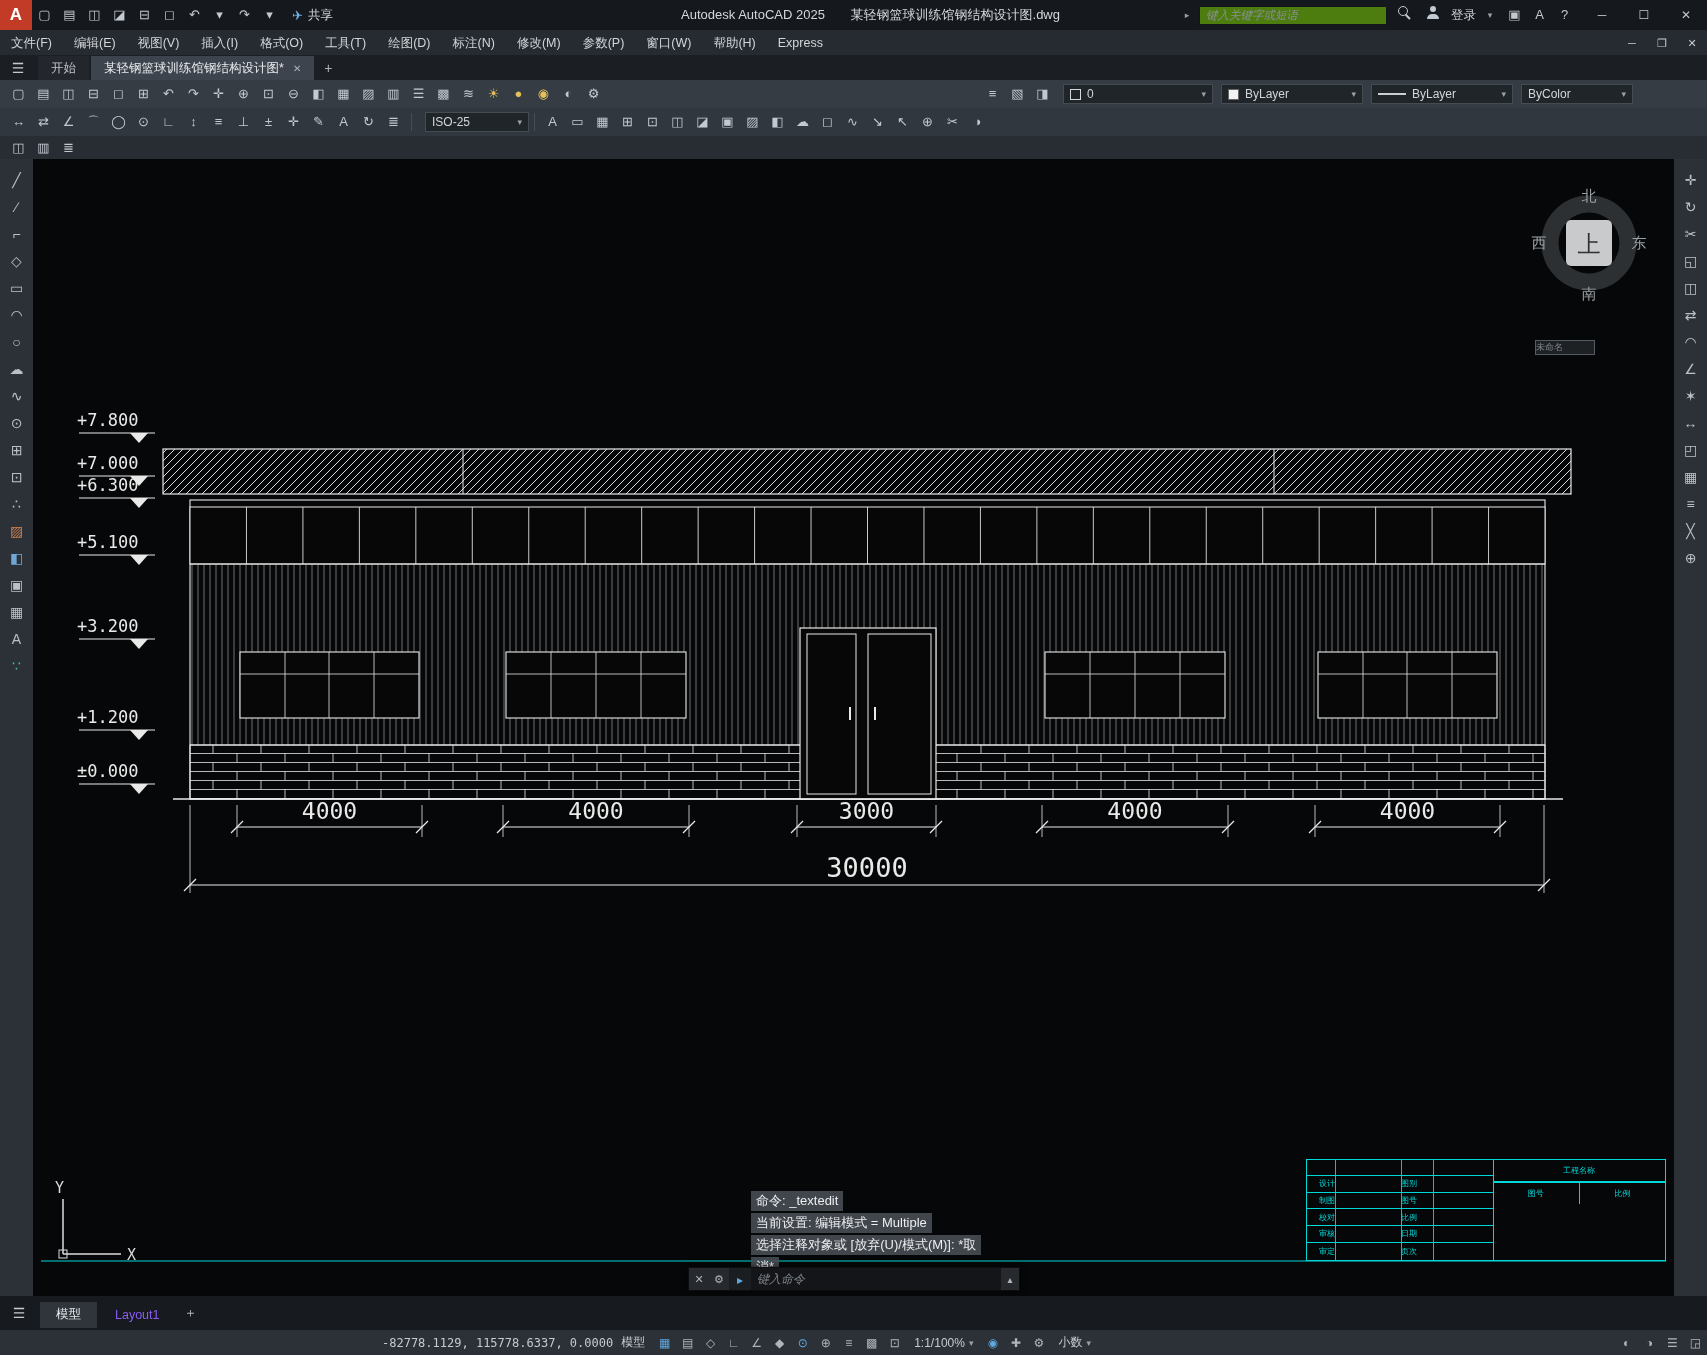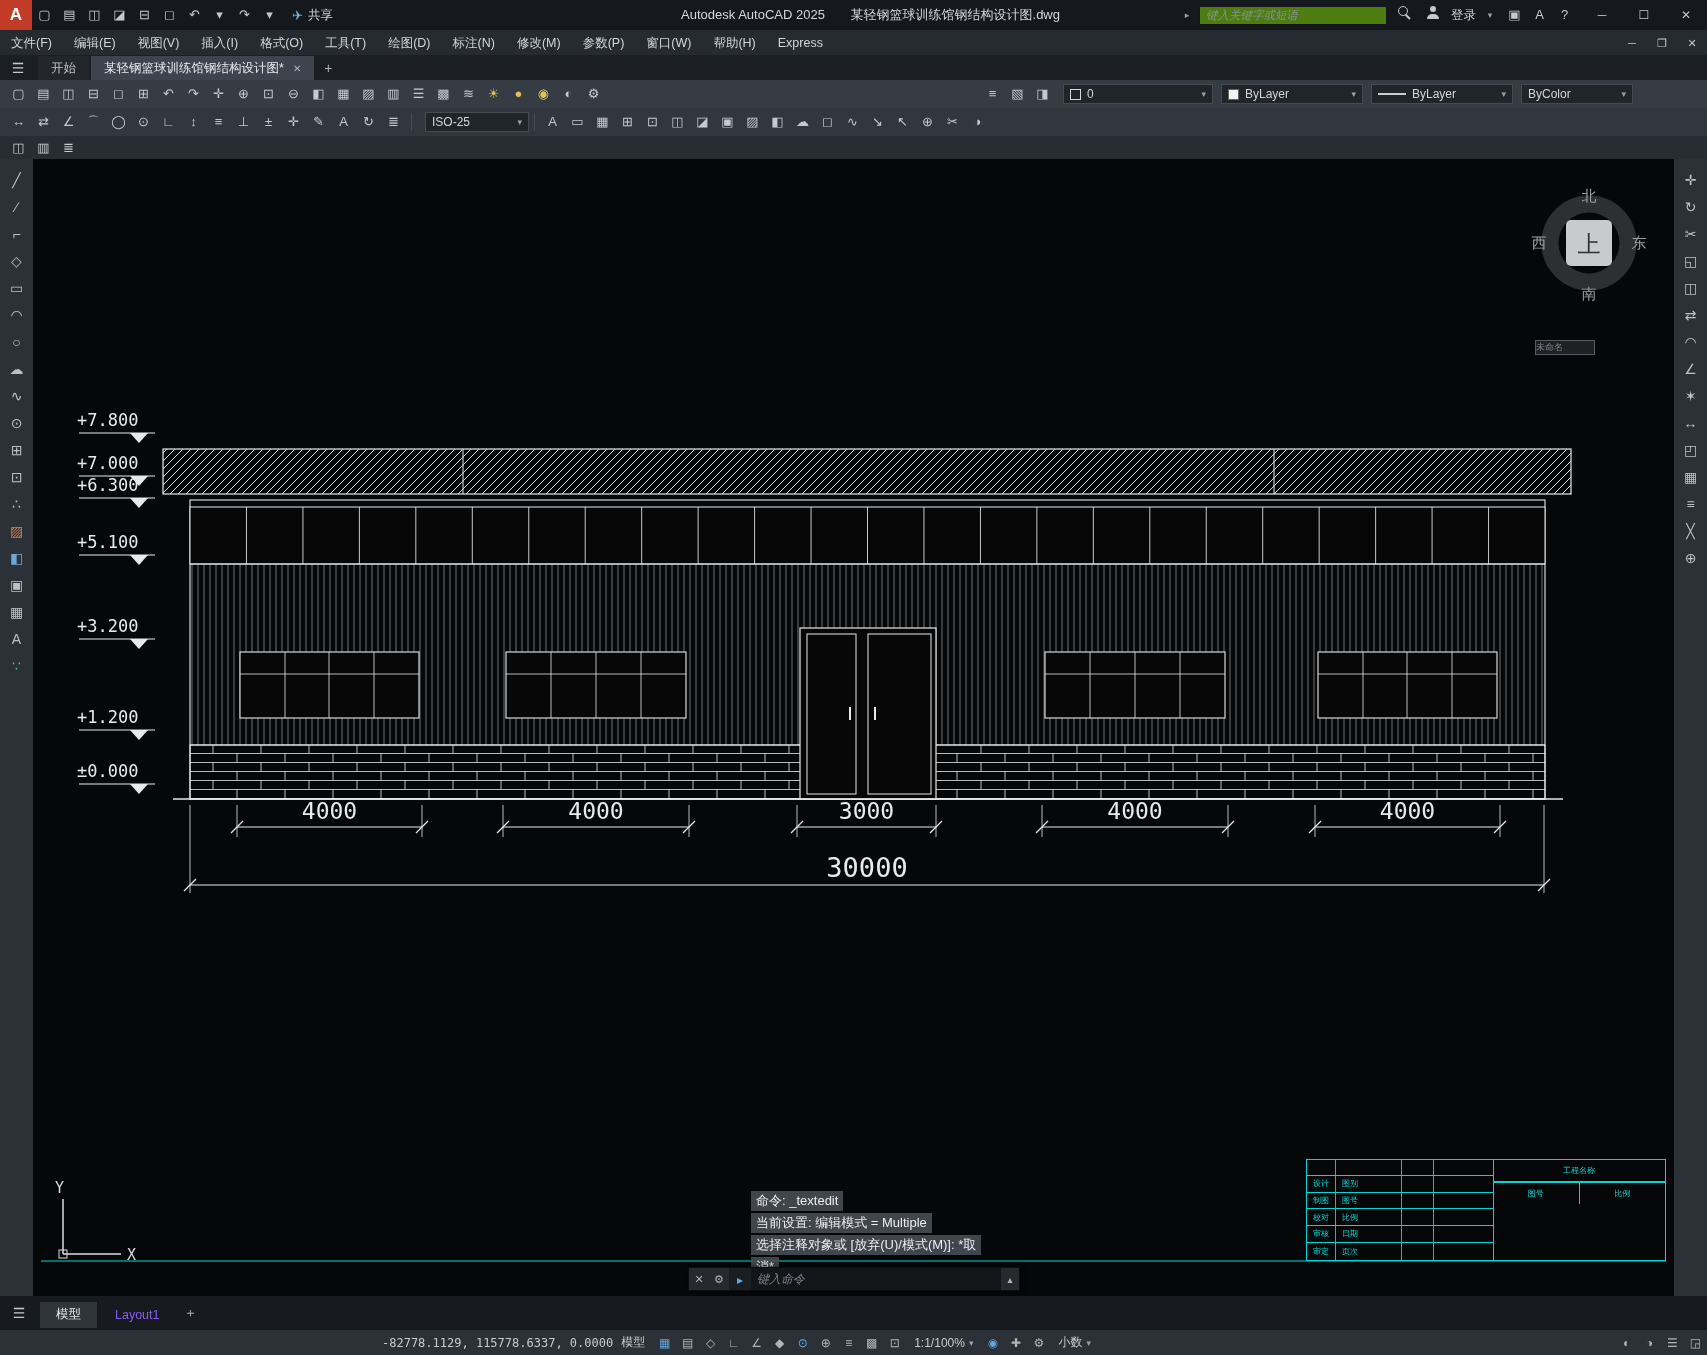--- a/index.html
+++ b/index.html
@@ -88,7 +88,7 @@
   #tb-leftarea .toprow{height:16px;border-bottom:1px solid var(--cy)}
   .tbrow{height:16.7px;border-bottom:1px solid var(--cy);display:flex;align-items:center}
   .tbrow:last-child{border-bottom:0}
-  .tb-l1{width:28px;text-align:center}
+  .tb-l1{width:28px;text-align:right}
   .tb-l2{width:30px;text-align:center}
   .tb-colline{position:absolute;top:0;width:1px;height:100%;background:var(--cy);opacity:.9}
   #tb-rightarea{position:absolute;right:0;top:0;width:172px;height:100%}

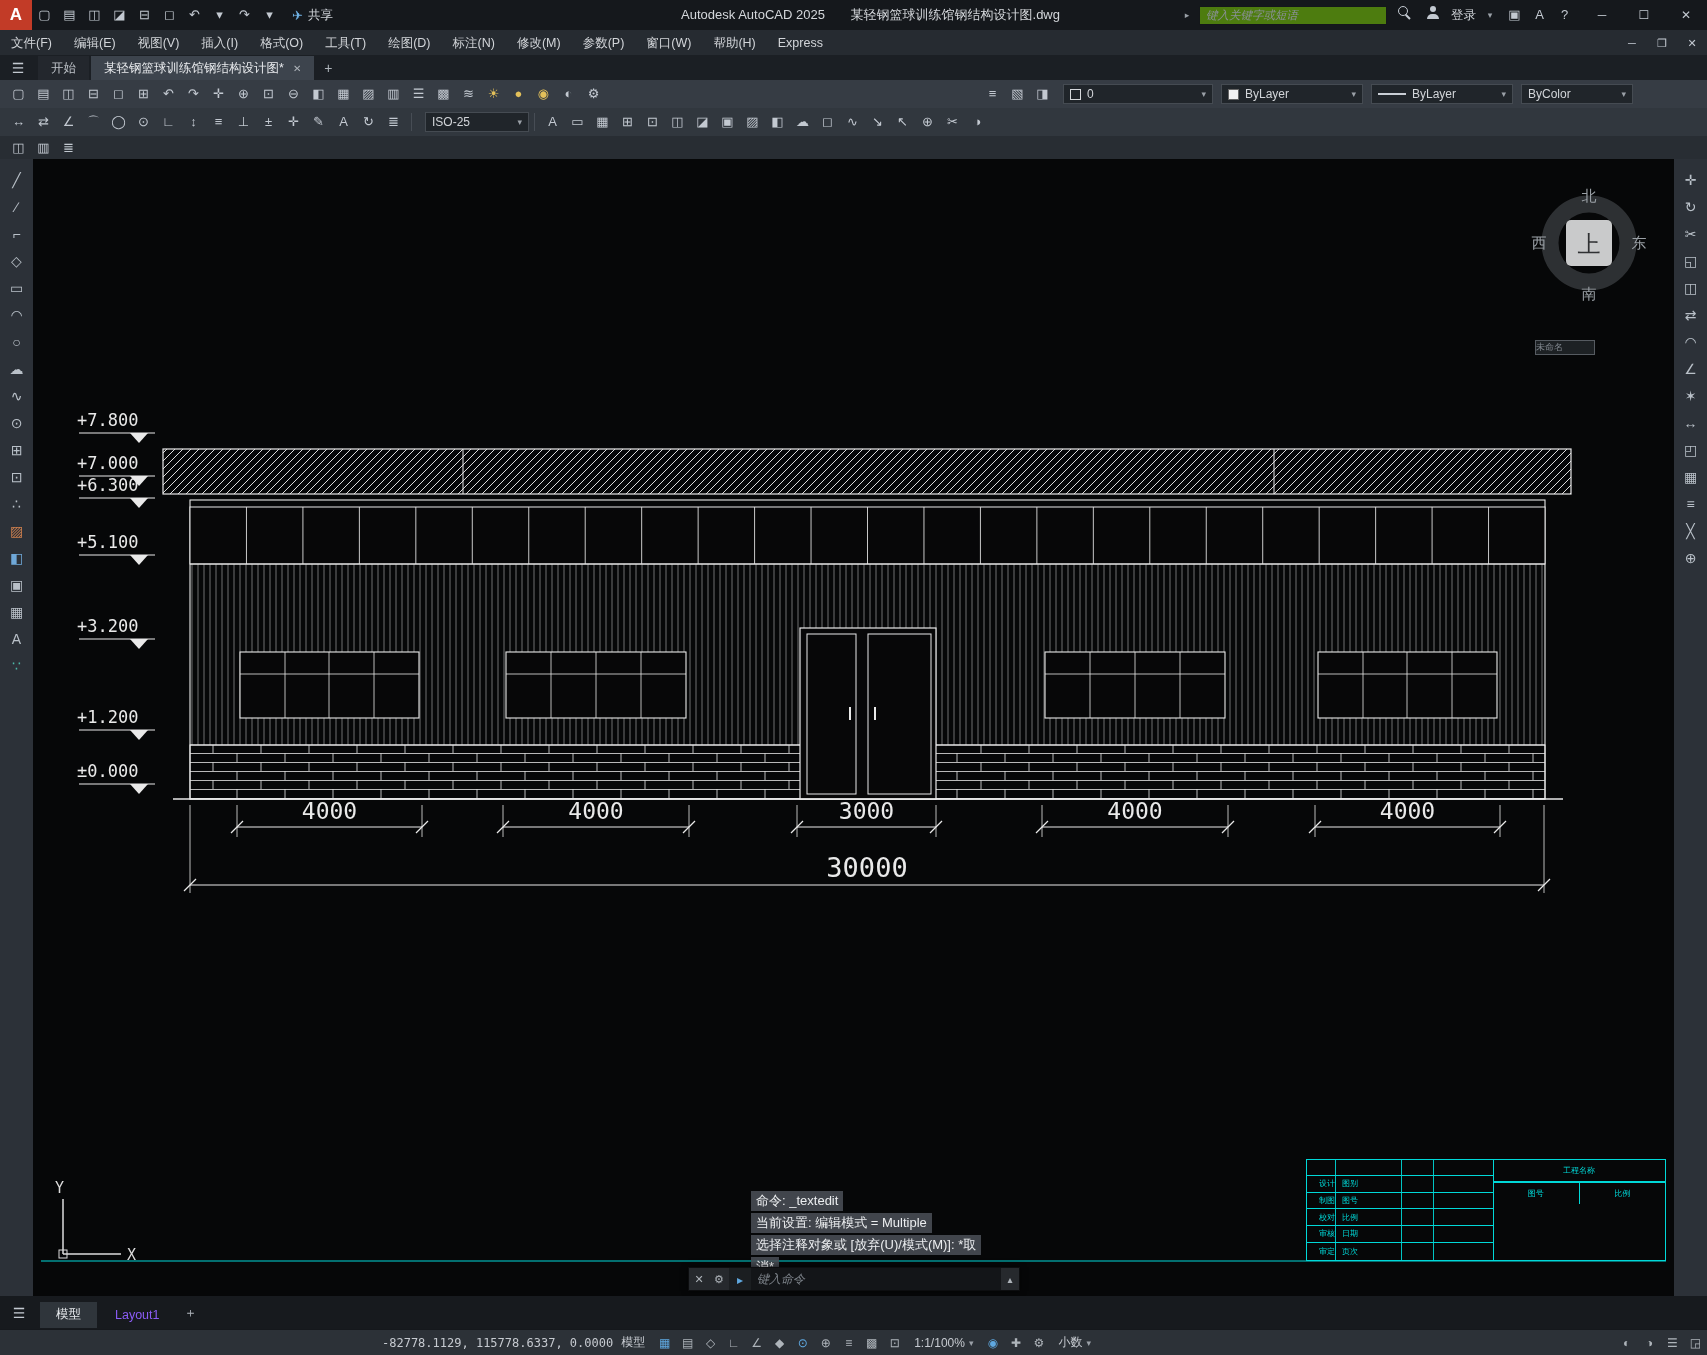--- a/index.html
+++ b/index.html
@@ -89,7 +89,7 @@
   .tbrow{height:16.7px;border-bottom:1px solid var(--cy);display:flex;align-items:center}
   .tbrow:last-child{border-bottom:0}
   .tb-l1{width:28px;text-align:right}
-  .tb-l2{width:30px;text-align:center}
+  .tb-l2{margin-left:66px;width:30px;text-align:left}
   .tb-colline{position:absolute;top:0;width:1px;height:100%;background:var(--cy);opacity:.9}
   #tb-rightarea{position:absolute;right:0;top:0;width:172px;height:100%}
   #tb-rightarea .hd{height:22px;border-bottom:1px solid var(--cy);text-align:center;line-height:22px}

